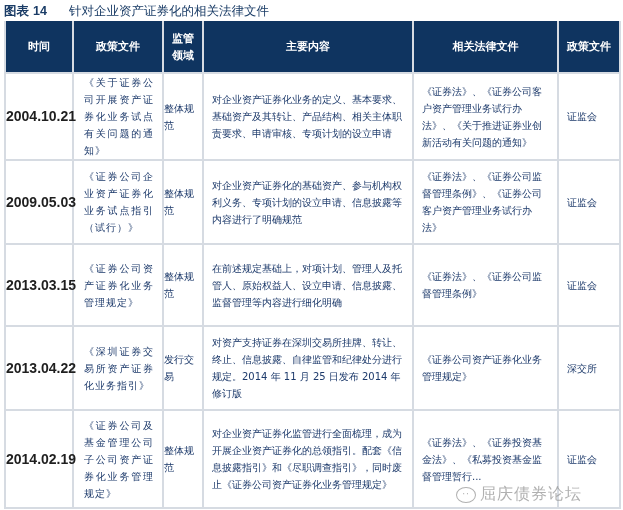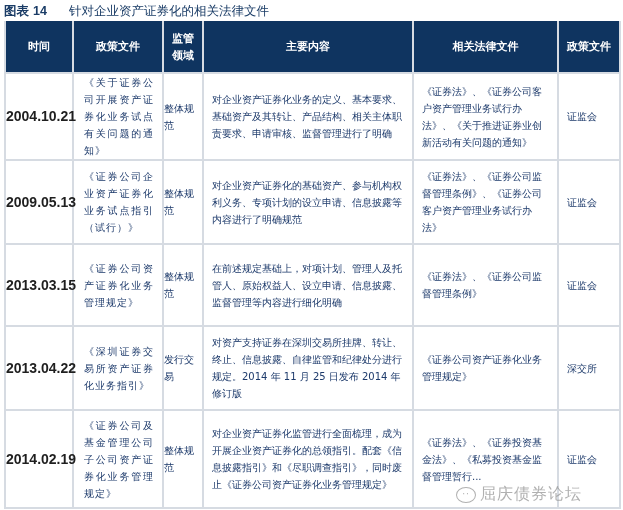--- a/index.html
+++ b/index.html
@@ -59,7 +59,7 @@
       <td class="date">2004.10.21</td>
       <td class="policy">《关于证券公司开展资产证券化业务试点有关问题的通知》</td>
       <td class="domain">整体规范</td>
-      <td class="content">对企业资产证券化业务的定义、基本要求、基础资产及其转让、产品结构、相关主体职责要求、申请审核、监督管理进行了明确</td>
+      <td class="content">对企业资产证券化业务的定义、基本要求、基础资产及其转让、产品结构、相关主体职责要求、申请审核、专项计划的设立申请</td>
       <td class="laws">《证券法》、《证券公司客户资产管理业务试行办法》、《关于推进证券业创新活动有关问题的通知》</td>
       <td class="agency">证监会</td>
     </tr>

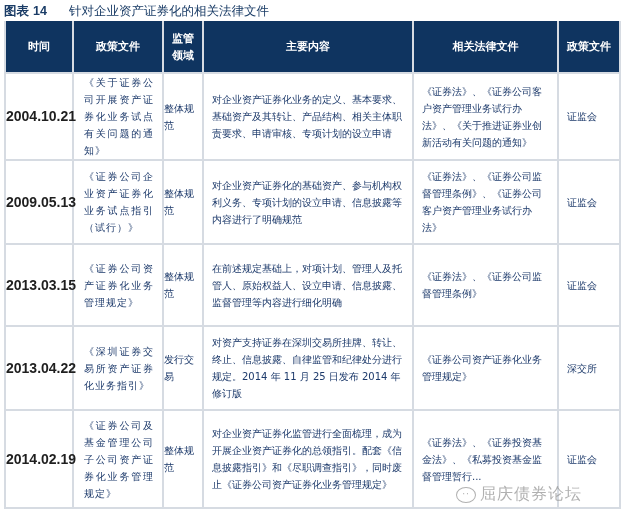--- a/index.html
+++ b/index.html
@@ -64,7 +64,7 @@
       <td class="agency">证监会</td>
     </tr>
     <tr style="height:84px">
-      <td class="date">2009.05.13</td>
+      <td class="date">2009.05.03</td>
       <td class="policy">《证券公司企业资产证券化业务试点指引（试行）》</td>
       <td class="domain">整体规范</td>
       <td class="content">对企业资产证券化的基础资产、参与机构权利义务、专项计划的设立申请、信息披露等内容进行了明确规范</td>

